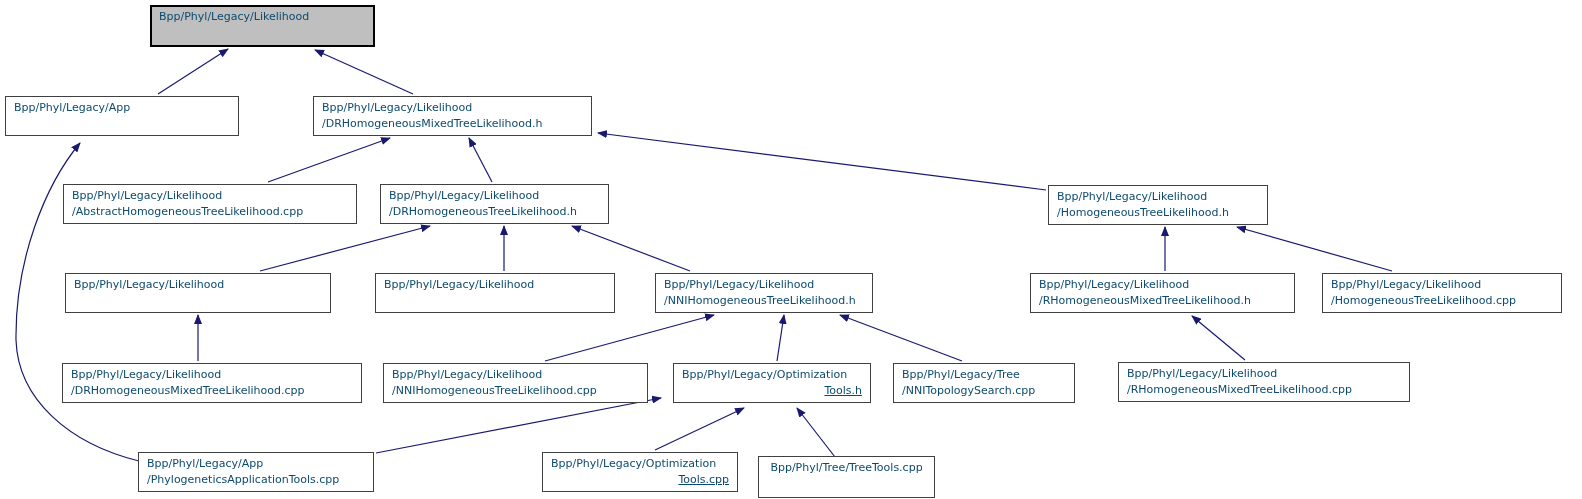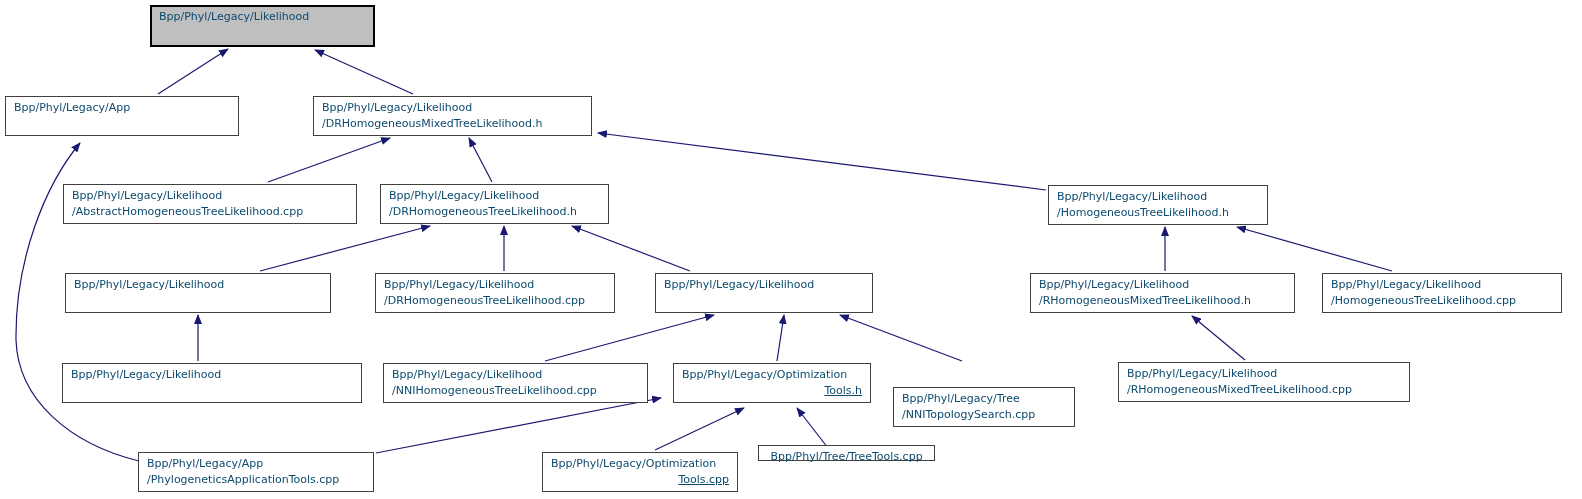--- a/index.html
+++ b/index.html
@@ -72,7 +72,6 @@
     </div>
     <div class="node" style="left: 375px; top: 273px; width: 240px; height: 40px;">
       <span>Bpp/Phyl/Legacy/Likelihood</span>
-      <span class="">/DRHomogeneousTreeLikelihood.cpp</span>
     </div>
     <div class="node" style="left: 655px; top: 273px; width: 218px; height: 40px;">
       <span>Bpp/Phyl/Legacy/Likelihood</span>

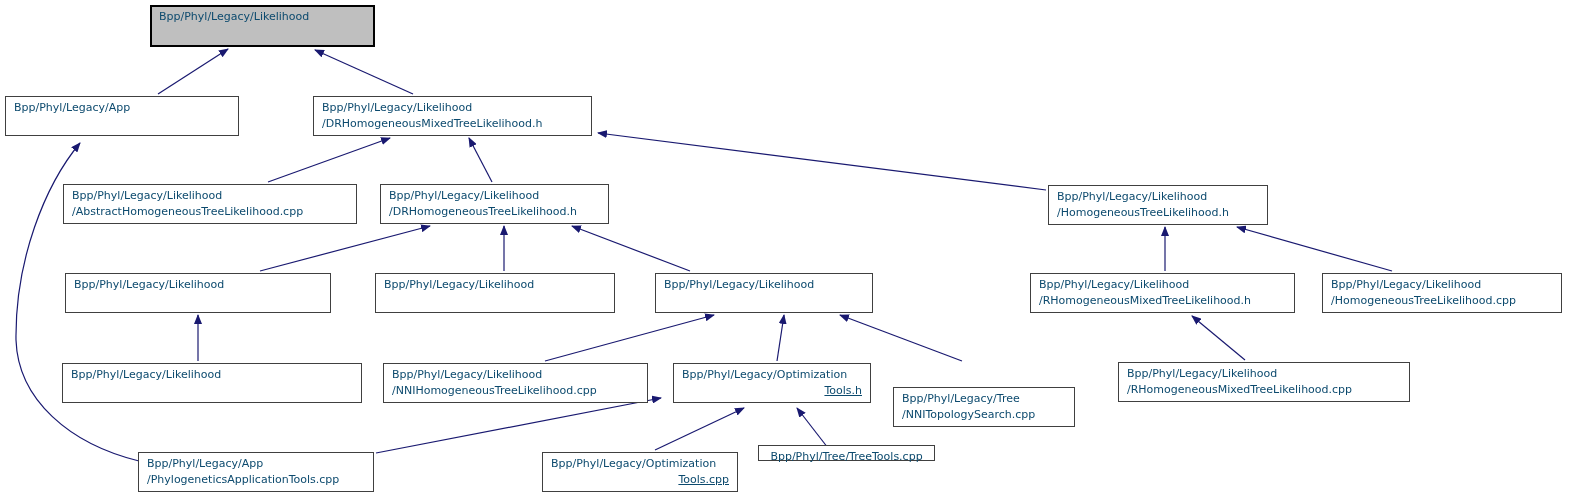--- a/index.html
+++ b/index.html
@@ -75,6 +75,7 @@
     </div>
     <div class="node" style="left: 655px; top: 273px; width: 218px; height: 40px;">
       <span>Bpp/Phyl/Legacy/Likelihood</span>
+      <span class="">/NNIHomogeneousTreeLikelihood.h</span>
     </div>
     <div class="node" style="left: 1030px; top: 273px; width: 265px; height: 40px;">
       <span>Bpp/Phyl/Legacy/Likelihood</span>

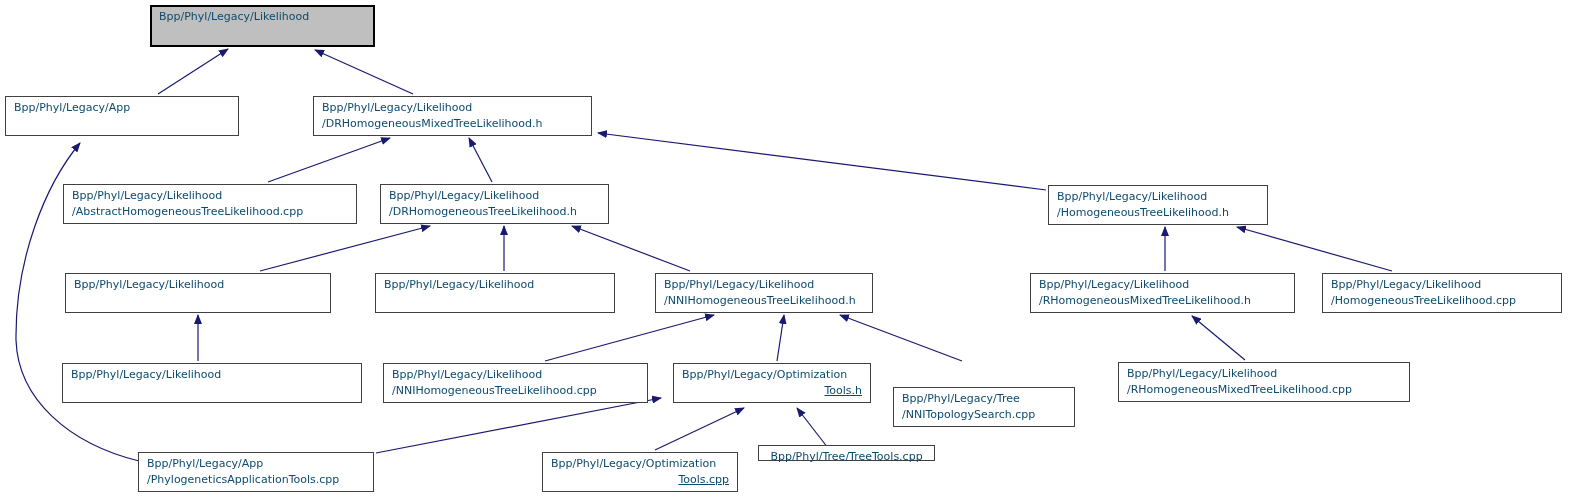--- a/index.html
+++ b/index.html
@@ -96,7 +96,7 @@
       <span>Bpp/Phyl/Legacy/Optimization</span>
       <span class="center">Tools.h</span>
     </div>
-    <div class="node" style="left: 893px; top: 363px; width: 182px; height: 40px; margin-top: 24px;">
+    <div class="node" style="left: 893px; top: 363px; width: 182px; height: 40px;">
       <span>Bpp/Phyl/Legacy/Tree</span>
       <span class="">/NNITopologySearch.cpp</span>
     </div>

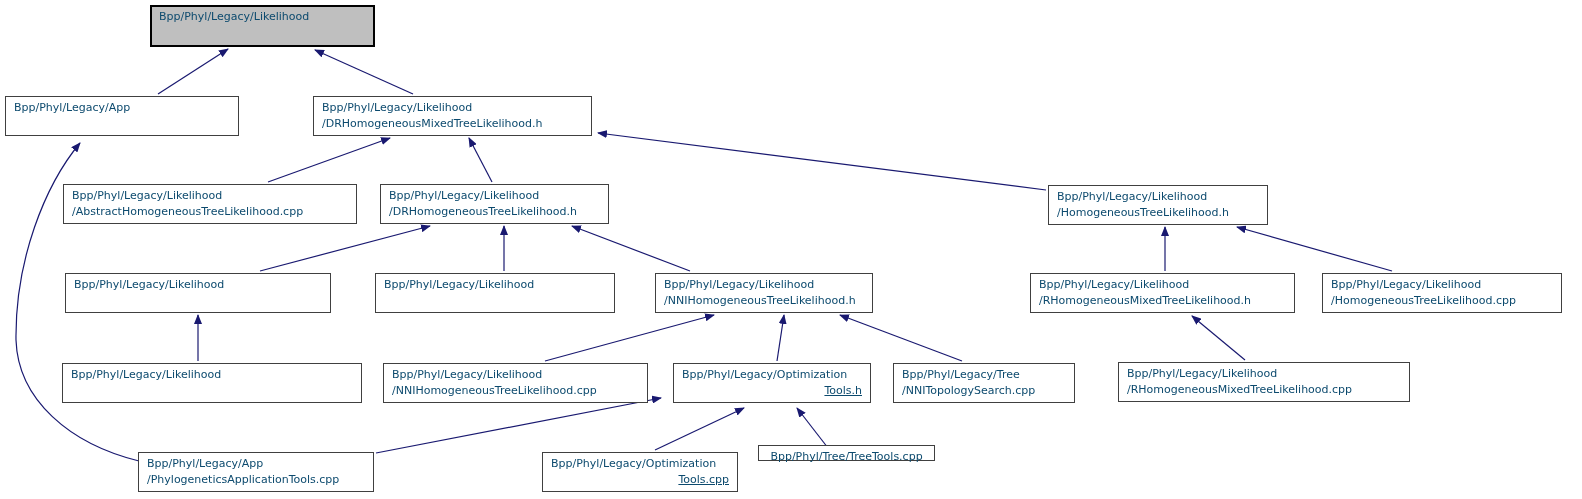--- a/index.html
+++ b/index.html
@@ -87,6 +87,7 @@
     </div>
     <div class="node" style="left: 62px; top: 363px; width: 300px; height: 40px;">
       <span>Bpp/Phyl/Legacy/Likelihood</span>
+      <span class="">/DRHomogeneousMixedTreeLikelihood.cpp</span>
     </div>
     <div class="node" style="left: 383px; top: 363px; width: 265px; height: 40px;">
       <span>Bpp/Phyl/Legacy/Likelihood</span>

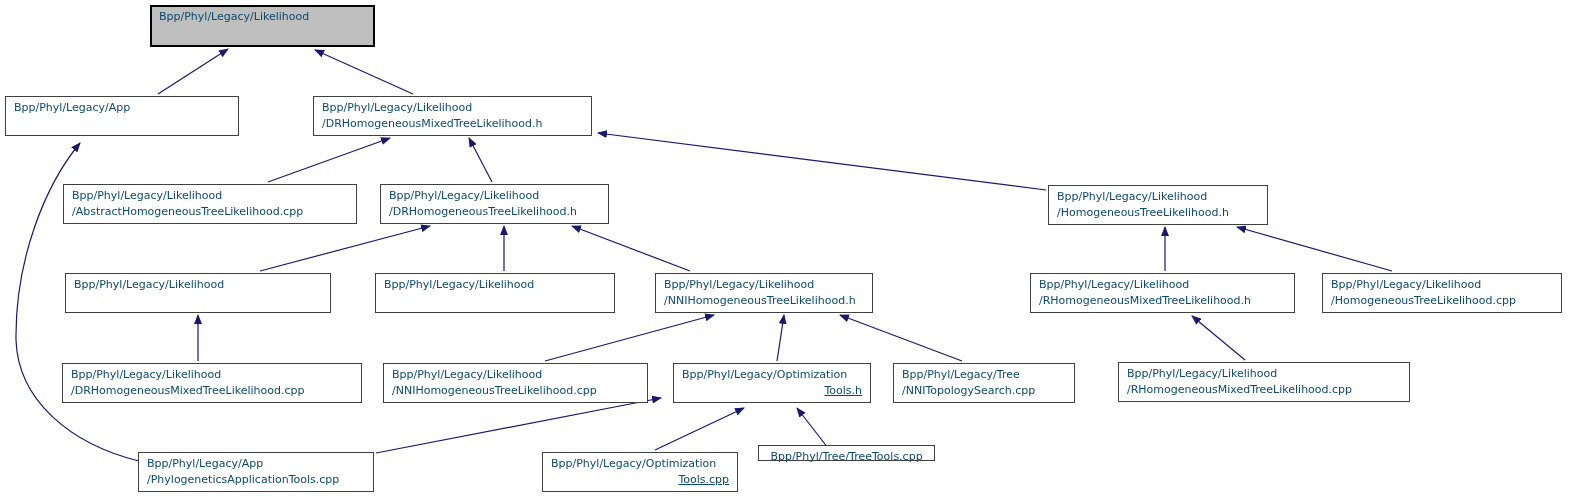--- a/index.html
+++ b/index.html
@@ -113,7 +113,7 @@
       <span>Bpp/Phyl/Legacy/Optimization</span>
       <span class="center">Tools.cpp</span>
     </div>
-    <div class="node center" style="left: 758px; top: 445px; width: 177px; height: 16px;">
+    <div class="node center" style="left: 758px; top: 456px; width: 177px; height: 42px;">
       <span>Bpp/Phyl/Tree/TreeTools.cpp</span>
     </div>
   </div>

